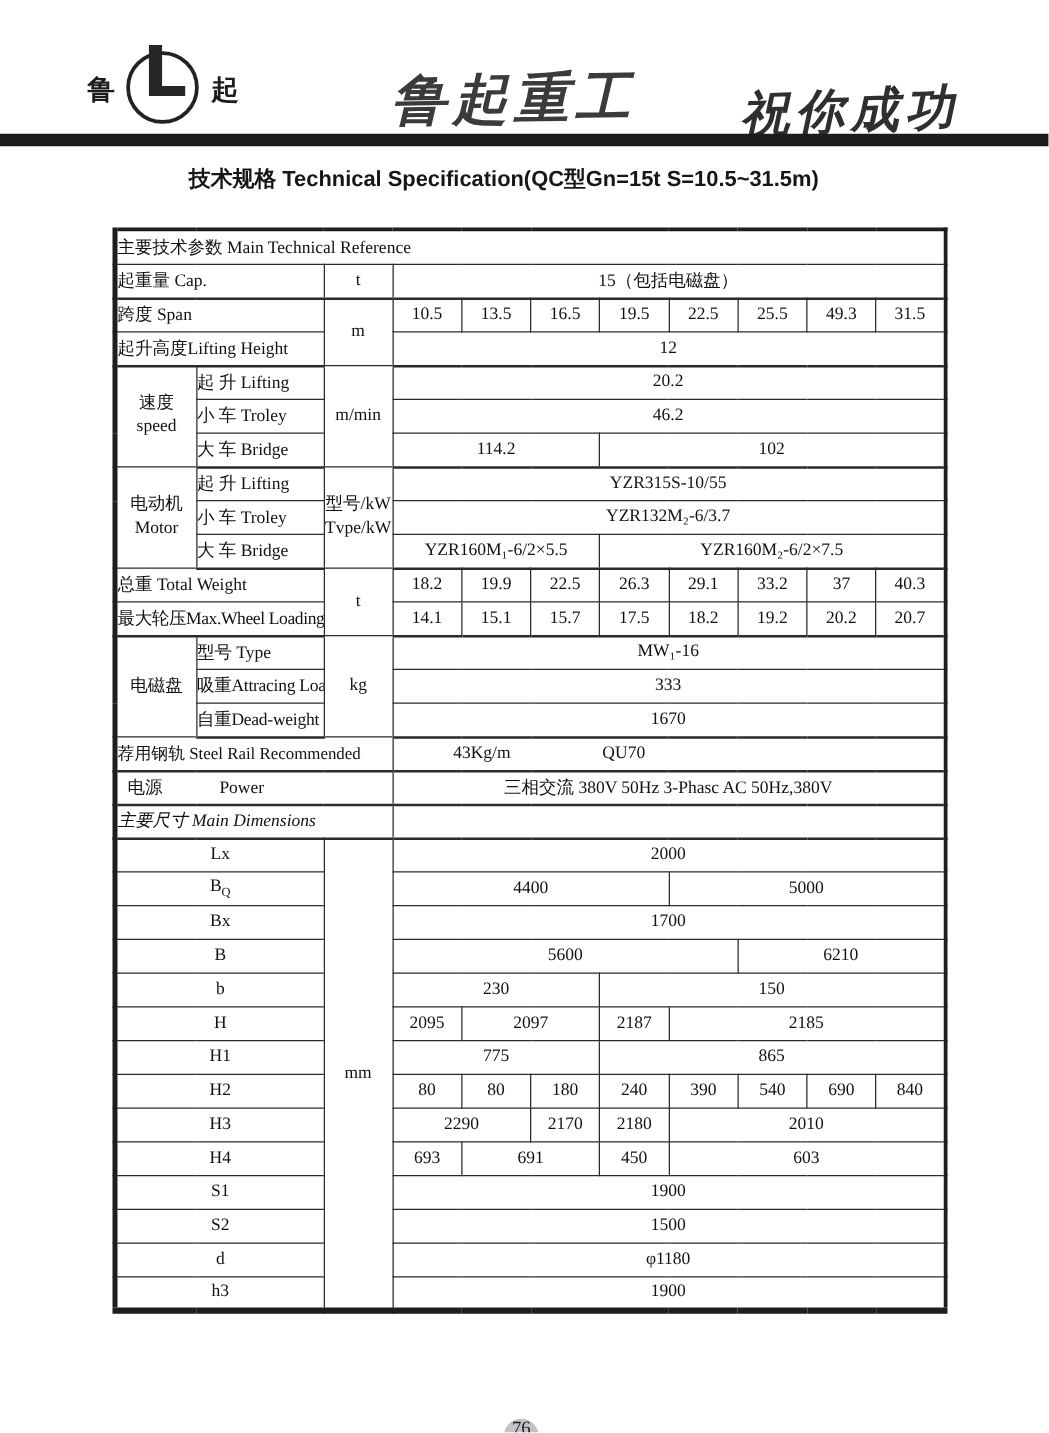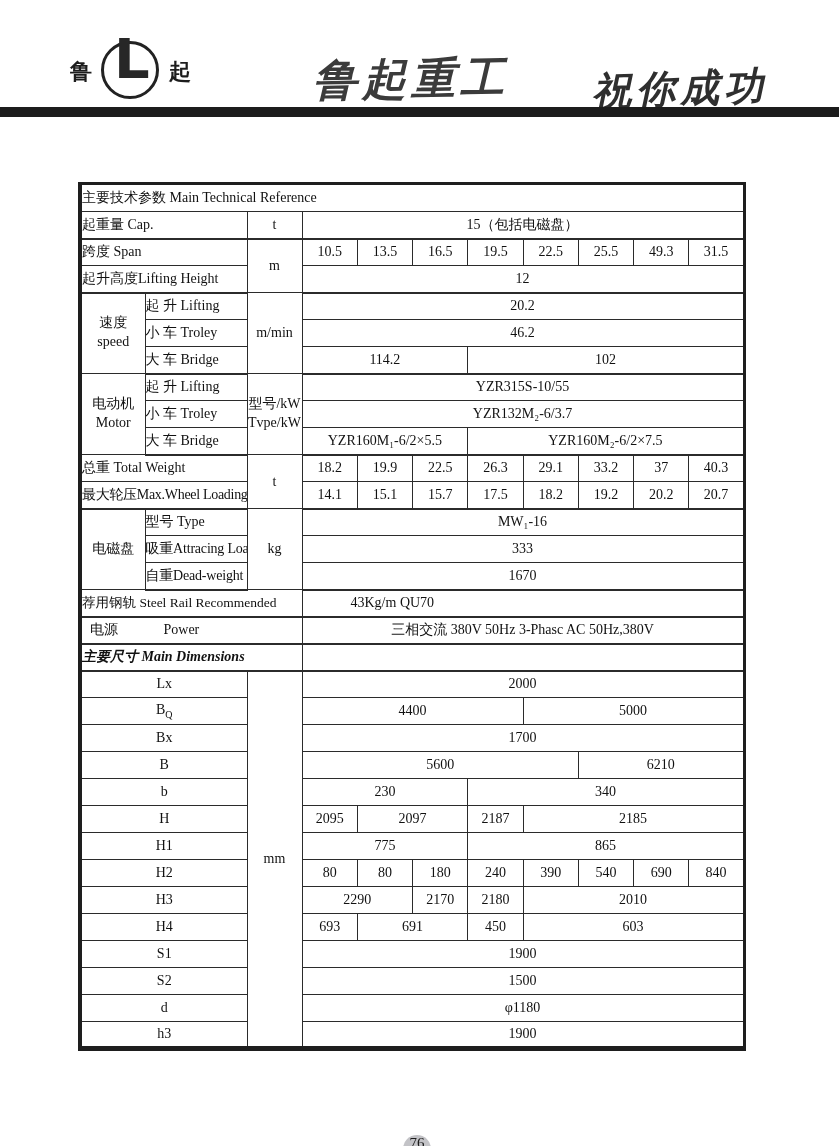--- a/index.html
+++ b/index.html
@@ -79,6 +79,7 @@
   <div class="slogan">祝你成功</div>
   <div class="black-bar"></div>
 
+  <div class="title">技术规格   Technical Specification(QC型Gn=15t S=10.5~31.5m)</div>
 
   <table class="spec">
     <colgroup>

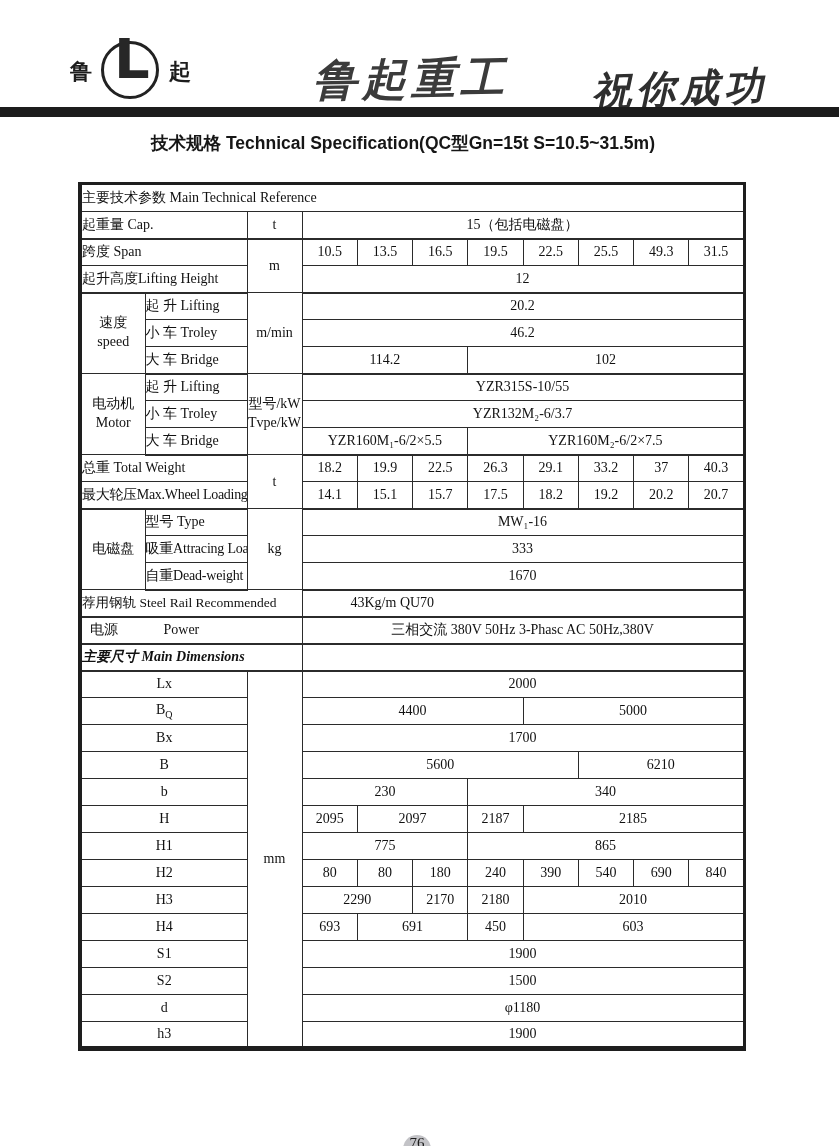--- a/index.html
+++ b/index.html
@@ -27,7 +27,7 @@
 
   
   table.spec {
-    position:absolute; left:78px; top:182px; width:664px;
+    position:absolute; left:90px; top:182px; width:664px;
     table-layout:fixed; border-collapse:collapse;
     border:3px solid #1e1e1e; border-left-width:4px; border-bottom-width:5px;
   }

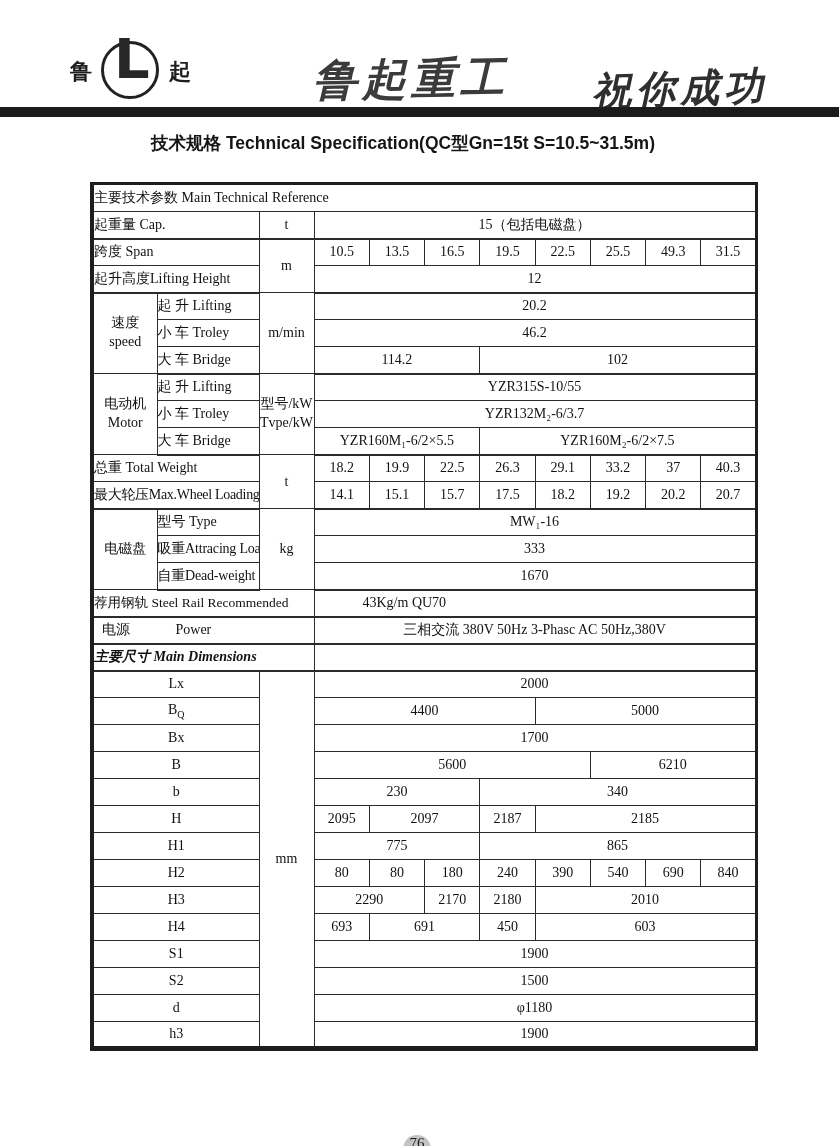--- a/index.html
+++ b/index.html
@@ -53,7 +53,7 @@
   td.dims-head { text-align:left; padding-left:8px; font-style:italic; font-weight:700; font-size:15px; }
   td.rail-val span { display:inline-block; }
   .rail-a { margin-left:48px;text-align:center; }
-  .rail-b { }
+  .rail-b { margin-left:70px; }
   td.power-lbl span { display:inline-block; }
   .pw-cn { margin-left:8px; }
   .pw-en { margin-left:42px; }

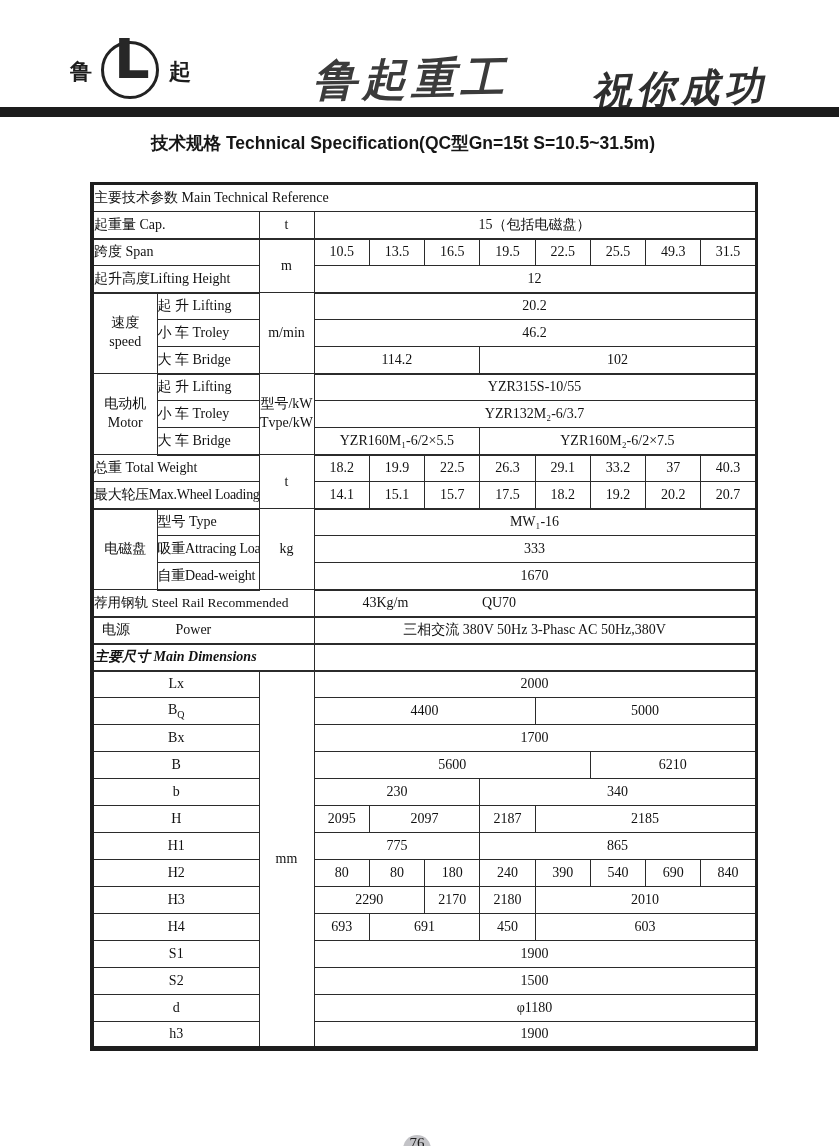--- a/index.html
+++ b/index.html
@@ -50,7 +50,7 @@
   .sm  { font-size:12.5px; letter-spacing:-0.2px; }
   .xsm { font-size:11.5px; letter-spacing:-0.3px; }
   td.unit-sm { font-size:12.5px; }
-  td.dims-head { text-align:left; padding-left:8px; font-style:italic; font-weight:700; font-size:15px; }
+  td.dims-head { text-align:left; padding-left:8px; font-style:italic; font-weight:400; font-size:15px; }
   td.rail-val span { display:inline-block; }
   .rail-a { margin-left:48px;text-align:center; }
   .rail-b { margin-left:70px; }

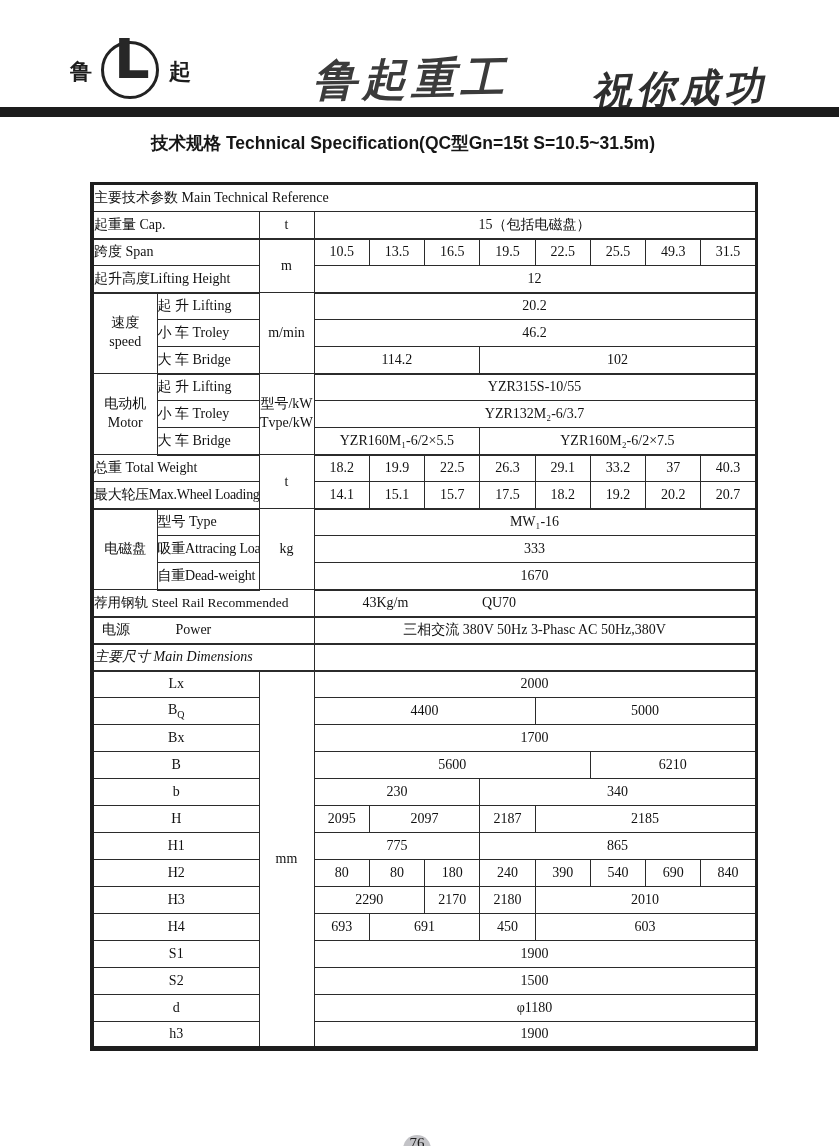--- a/index.html
+++ b/index.html
@@ -248,7 +248,7 @@
     <tr>
       <td colspan="2" class="dlbl">b</td>
       <td colspan="3" class="v">230</td>
-      <td colspan="5" class="v">340</td>
+      <td colspan="5" class="v">150</td>
     </tr>
     <tr>
       <td colspan="2" class="dlbl">H</td>

